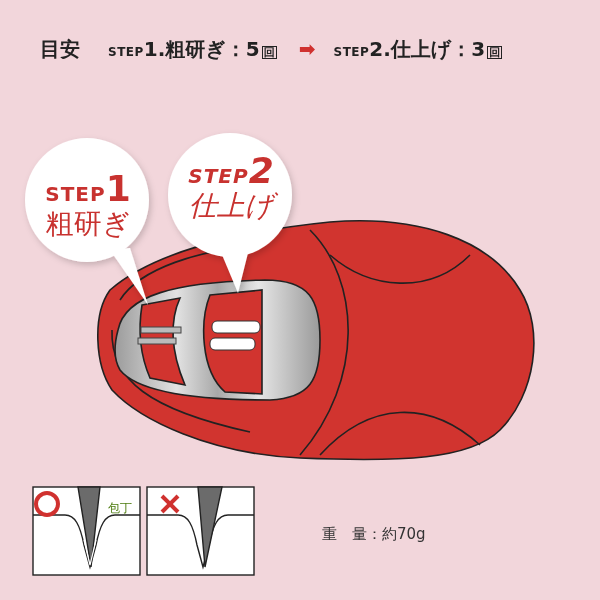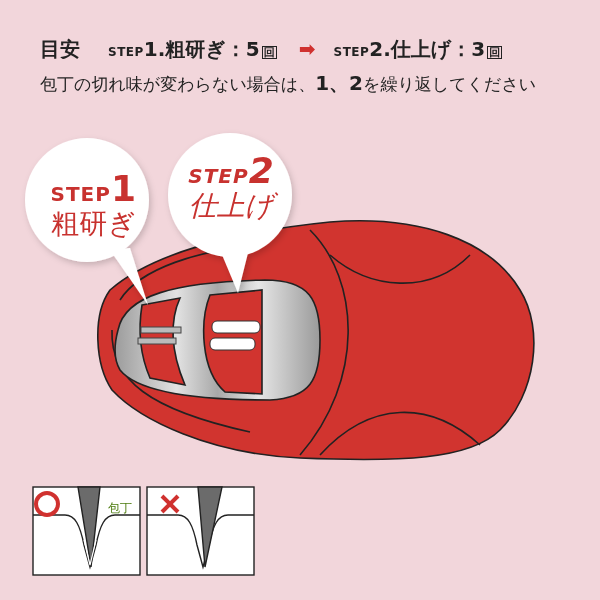--- a/index.html
+++ b/index.html
@@ -40,9 +40,6 @@
     <span class="step-big">：</span>
     <span class="step-big">3</span>
     <span class="kai">回</span>
-  </div>
-  <div class="row2">
-    <span>包丁の切れ味が変わらない場合は、</span><b>1、2</b><span>を繰り返してください</span>
   </div>
 </div>
 

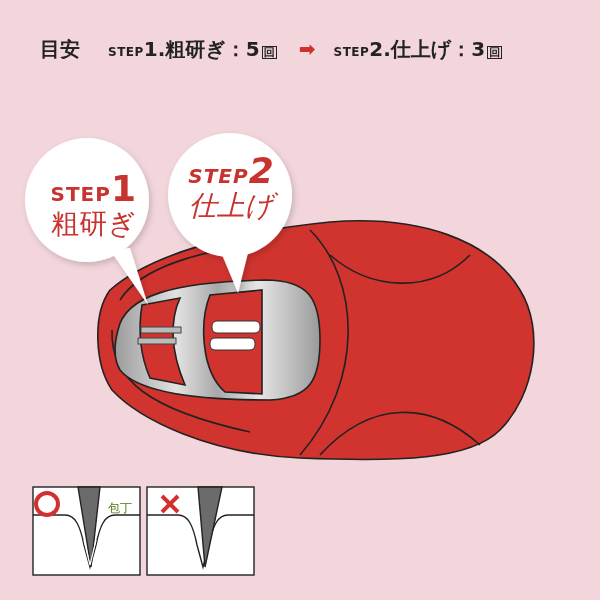--- a/index.html
+++ b/index.html
@@ -104,7 +104,7 @@
   </g>
 </svg>
 
-<div class="bubble-text" style="left:40px;top:168px;width:96px;text-align:right;">
+<div class="bubble-text" style="left:40px;top:168px;width:96px;">
   <span class="st">STEP</span><span class="num">1</span>
   <span class="jp">粗研ぎ</span>
 </div>

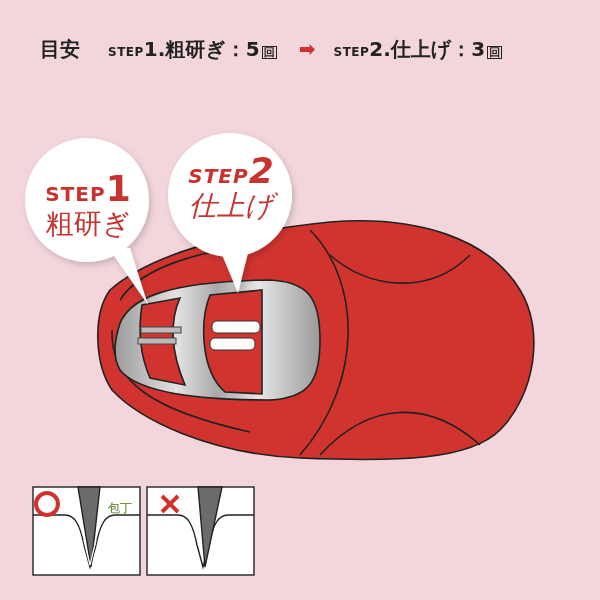--- a/index.html
+++ b/index.html
@@ -116,6 +116,7 @@
 <span class="knife-lbl">包丁</span>
 
 <div class="specs">
+  <div>重　量：約70g</div>
 </div>
 
 </body></html>

